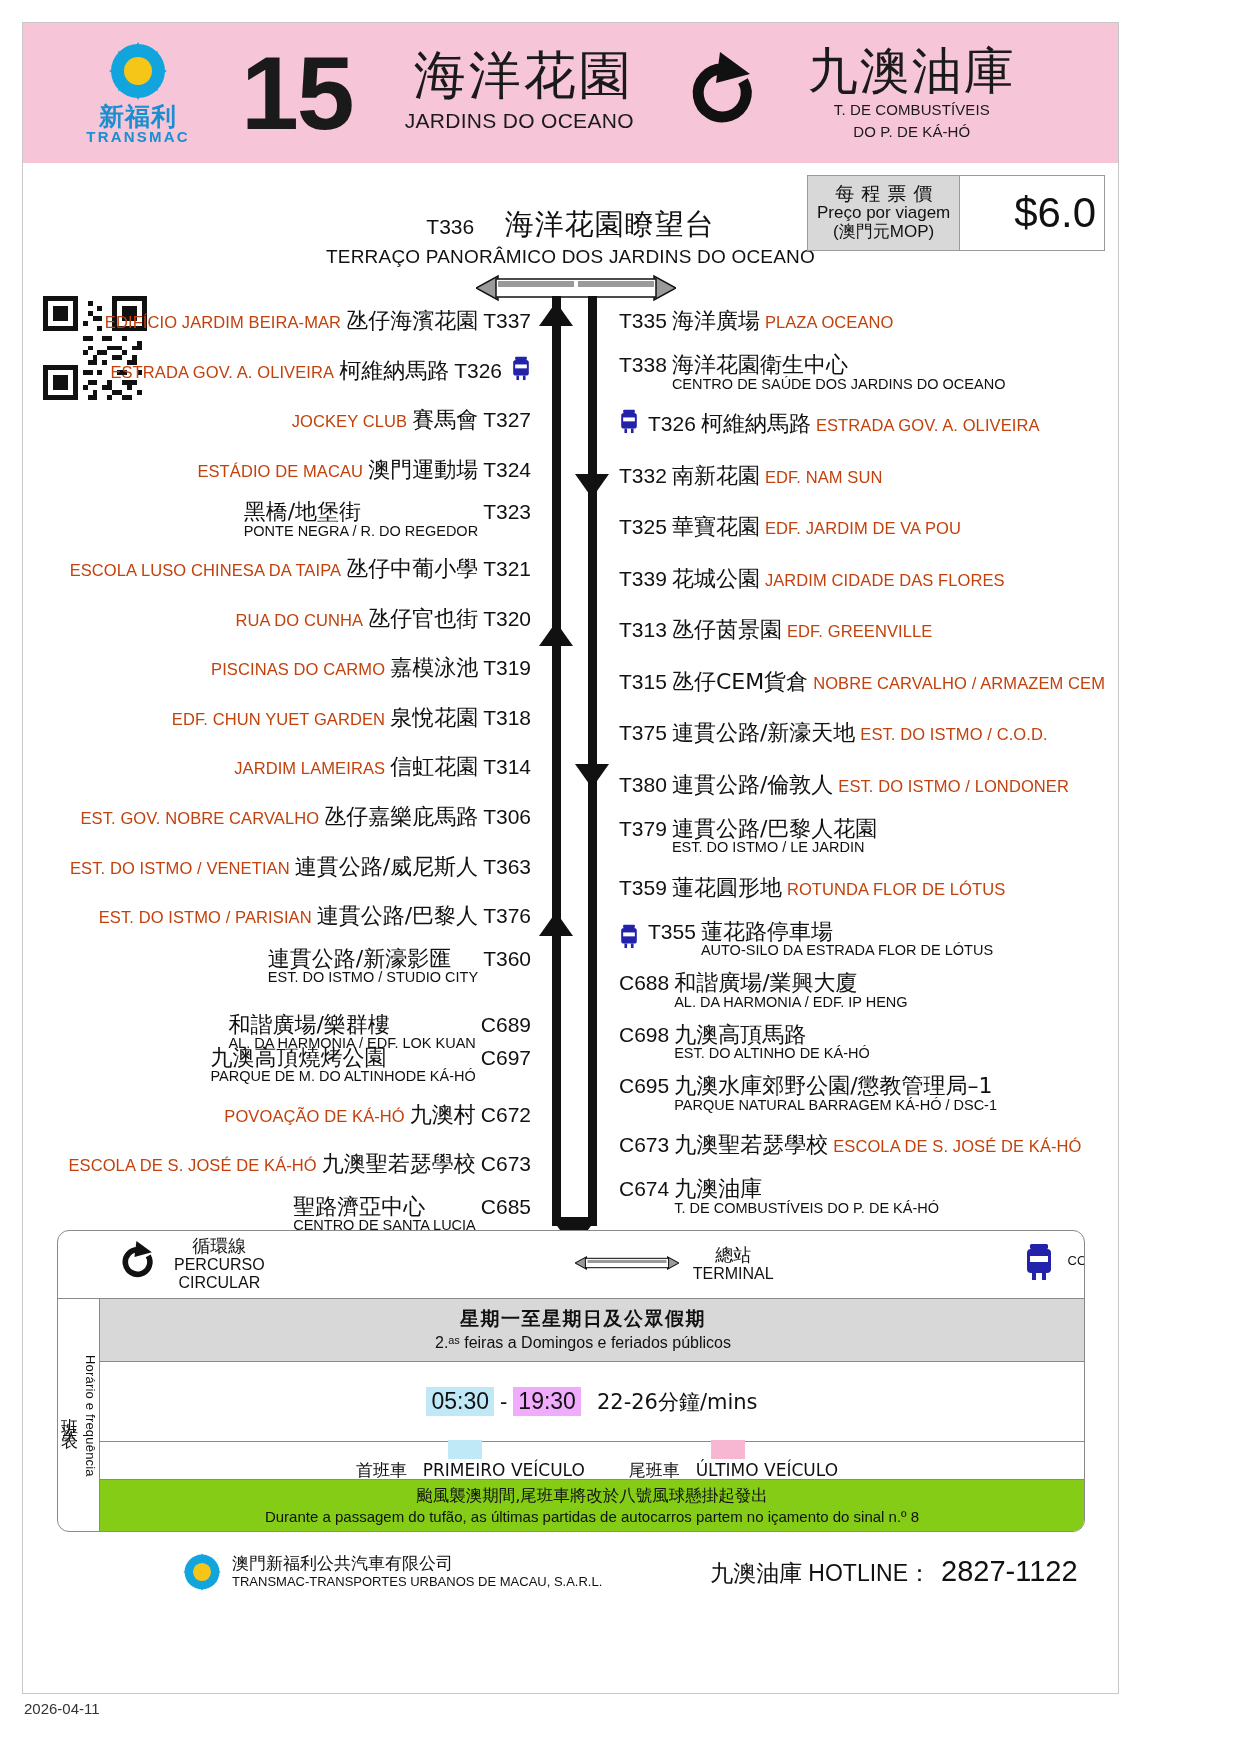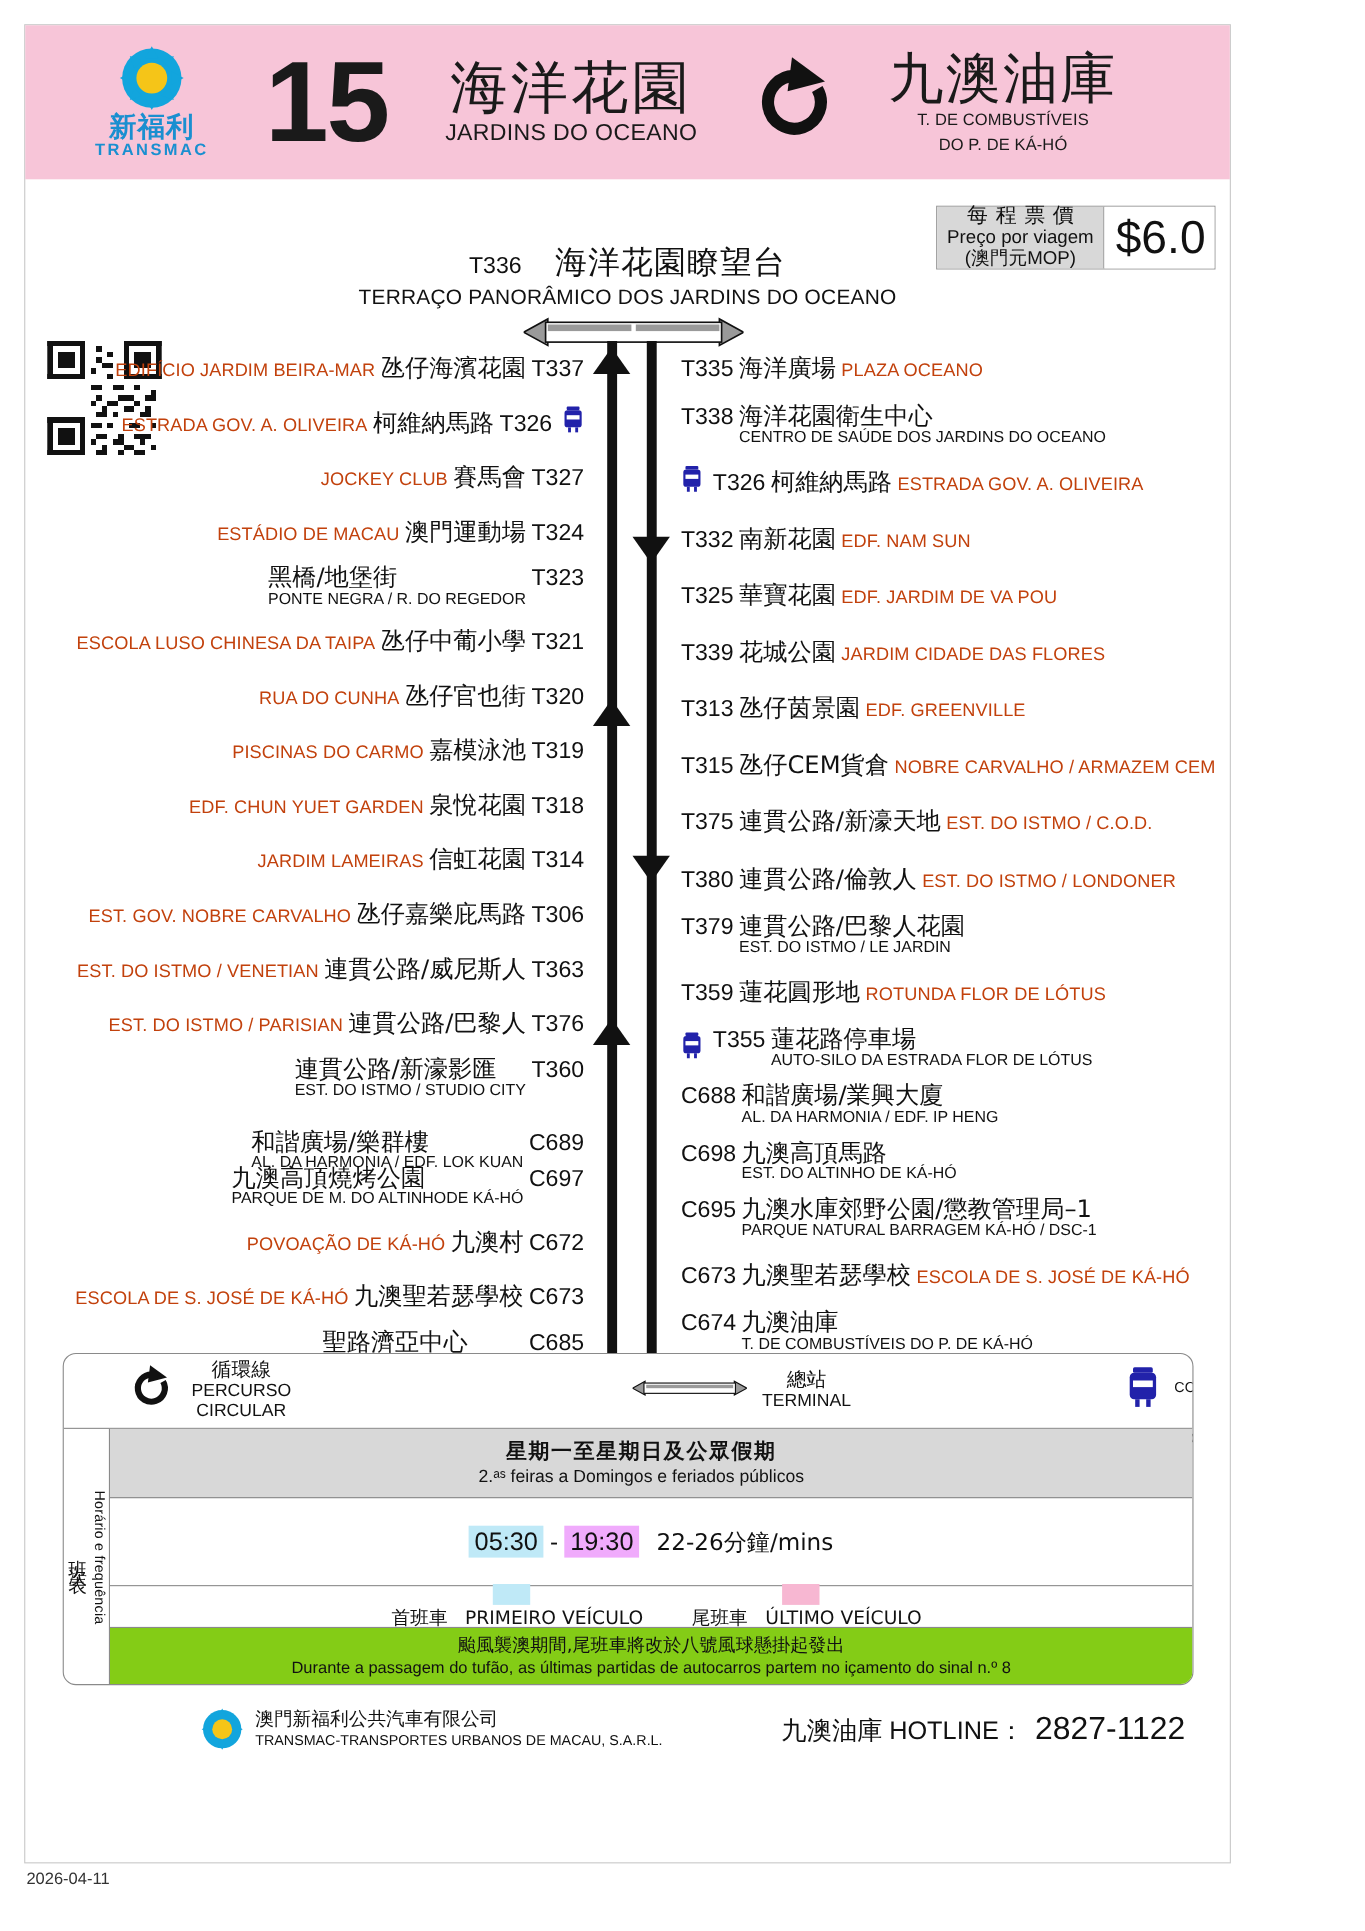--- a/index.html
+++ b/index.html
@@ -50,7 +50,7 @@
   .dest-left { margin-left: 52px; text-align: center; }
   .dest-left .cn {
     font-size: 52px; color: #1a1a1a; letter-spacing: 3px;
-    font-family: Liberation Sans, sans-serif; line-height: 1.05;
+    font-family: Liberation Mono, monospace; line-height: 1.05; text-align: right;
   }
   .dest-left .pt { font-size: 21px; color: #1a1a1a; letter-spacing: 0.3px; margin-top: 2px; }
   .circ-icon { margin-left: 46px; width: 86px; height: 86px; }

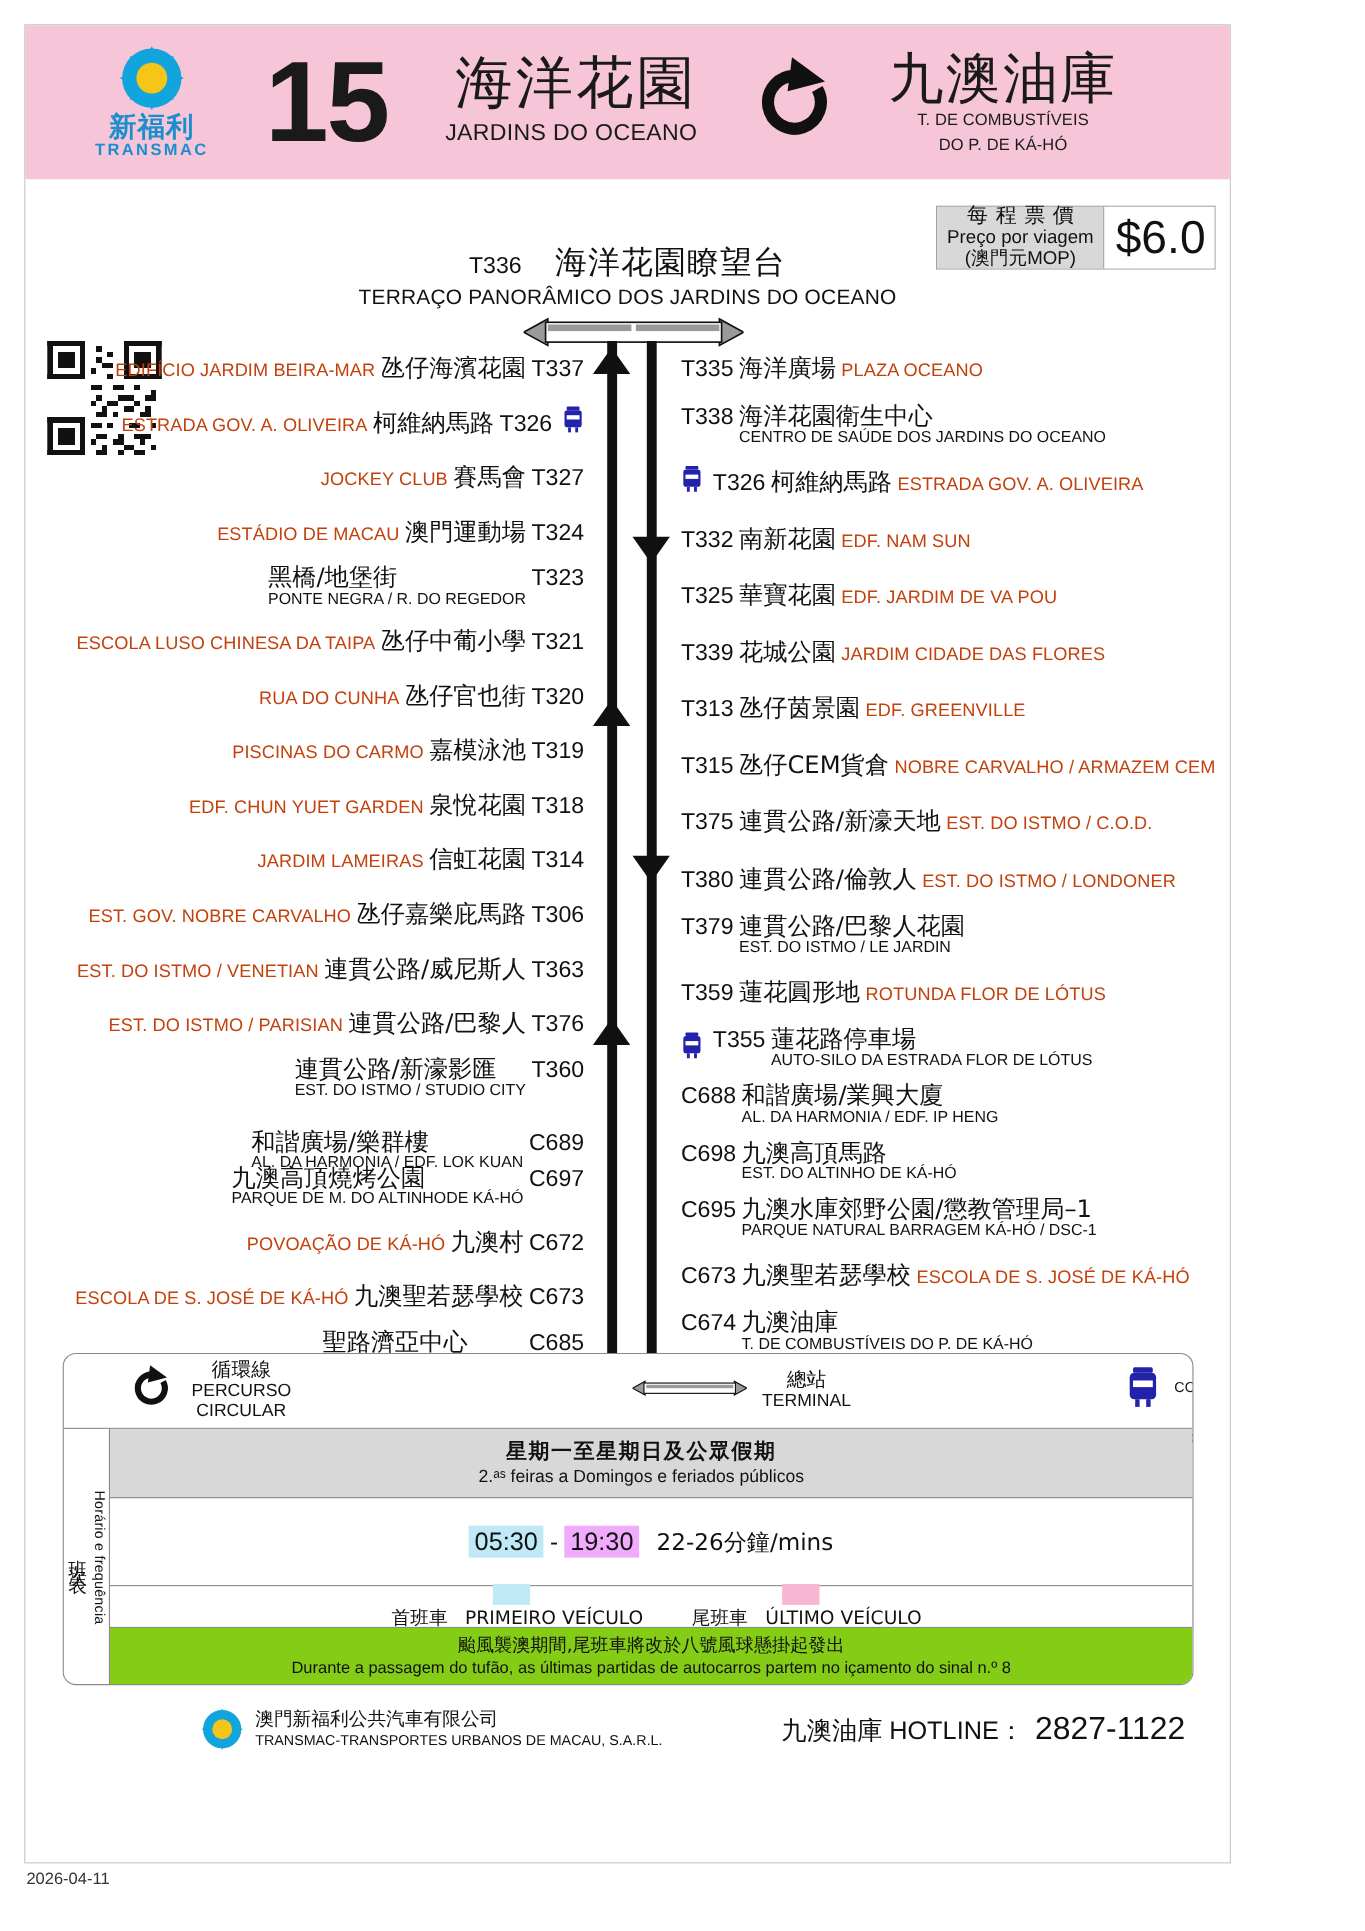--- a/index.html
+++ b/index.html
@@ -63,10 +63,11 @@
 
   
   .fare {
-    position: absolute; right: 13px; top: 164px;
+    position: absolute; right: 13px; top: 152px;
     display: flex; align-items: stretch;
     border: 1px solid #9a9a9a;
-    height: 58px;
+    height: 76px;
+    gap: 44px;
   }
   .fare-label {
     background: #d8d8d8; padding: 2px 9px 3px 9px;

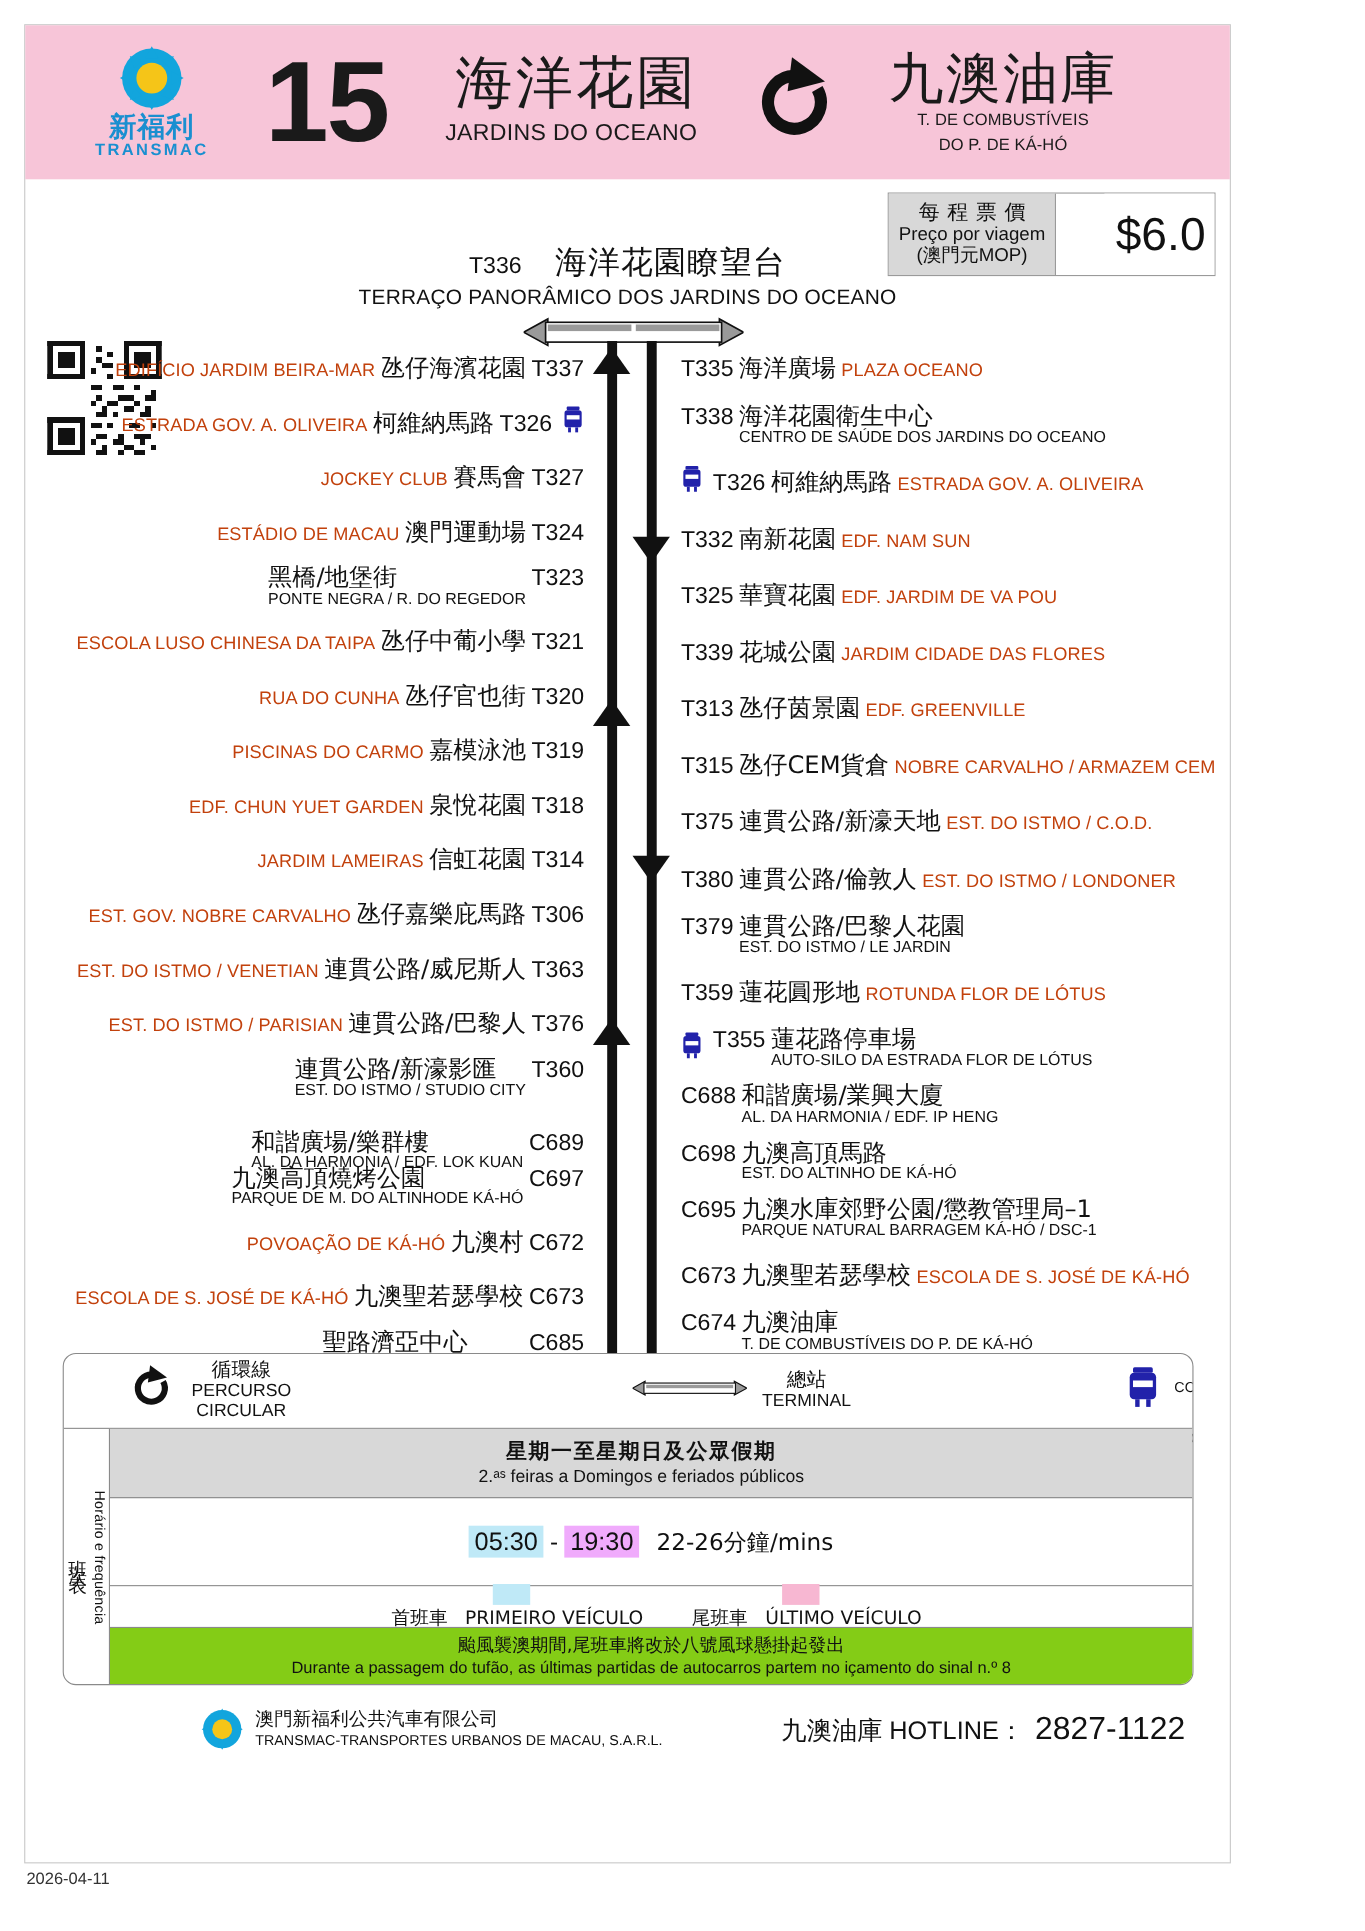--- a/index.html
+++ b/index.html
@@ -89,7 +89,7 @@
 
   
   .terminus {
-    text-align: center; margin-top: 56px;
+    text-align: center; margin-top: 42px;
   }
   .terminus .cn {
     font-size: 29px; color: #111; letter-spacing: 1px;

